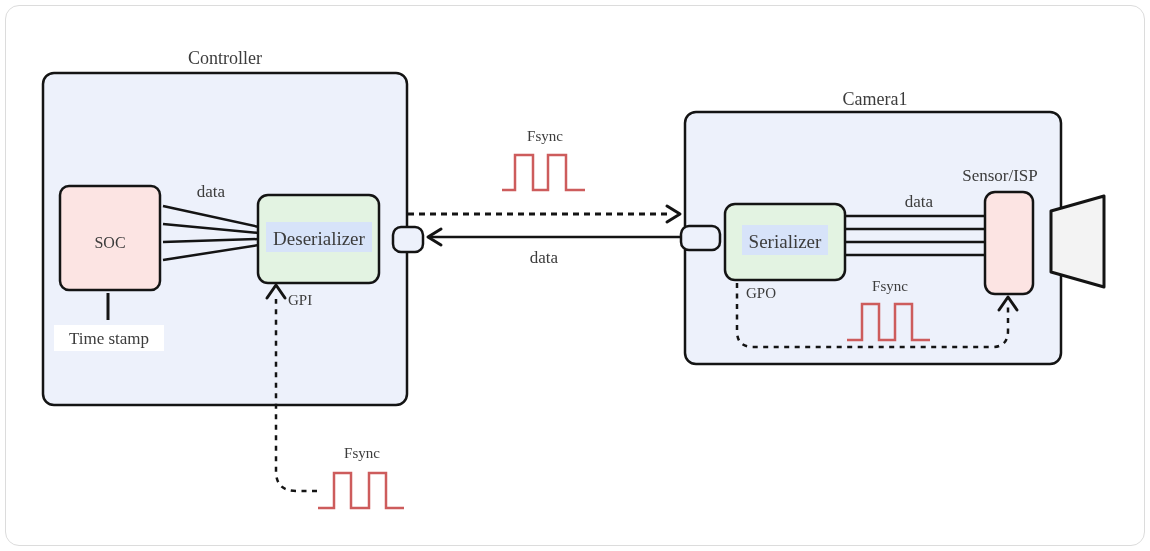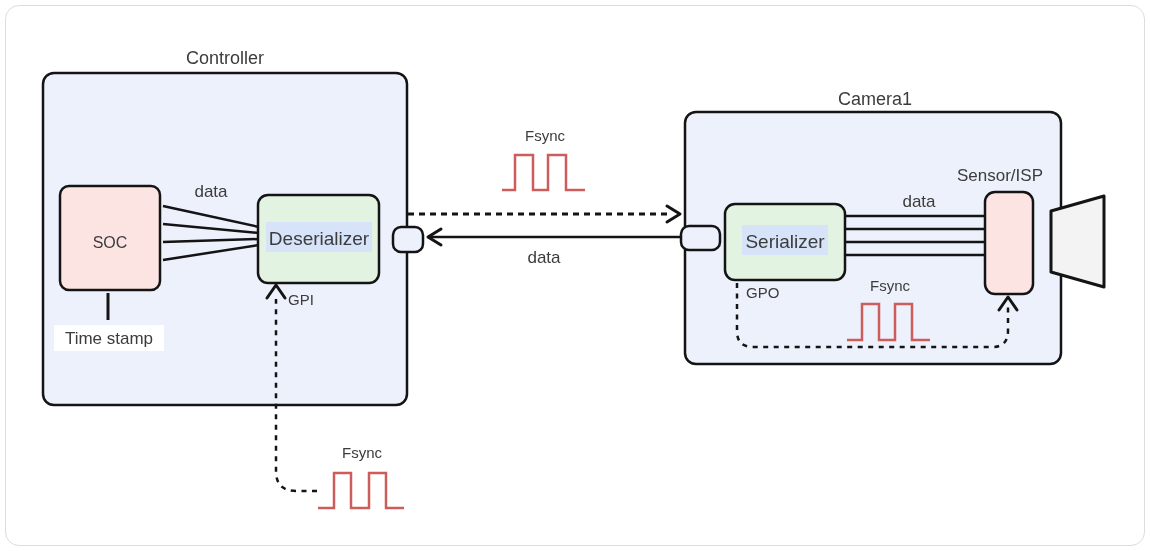--- a/index.html
+++ b/index.html
@@ -8,7 +8,7 @@
     width: 1150px;
     height: 551px;
     background: #ffffff;
-    font-family: Liberation Sans, sans-serif;
+    font-family: Liberation Serif, serif;
   }
   .frame {
     position: absolute;

